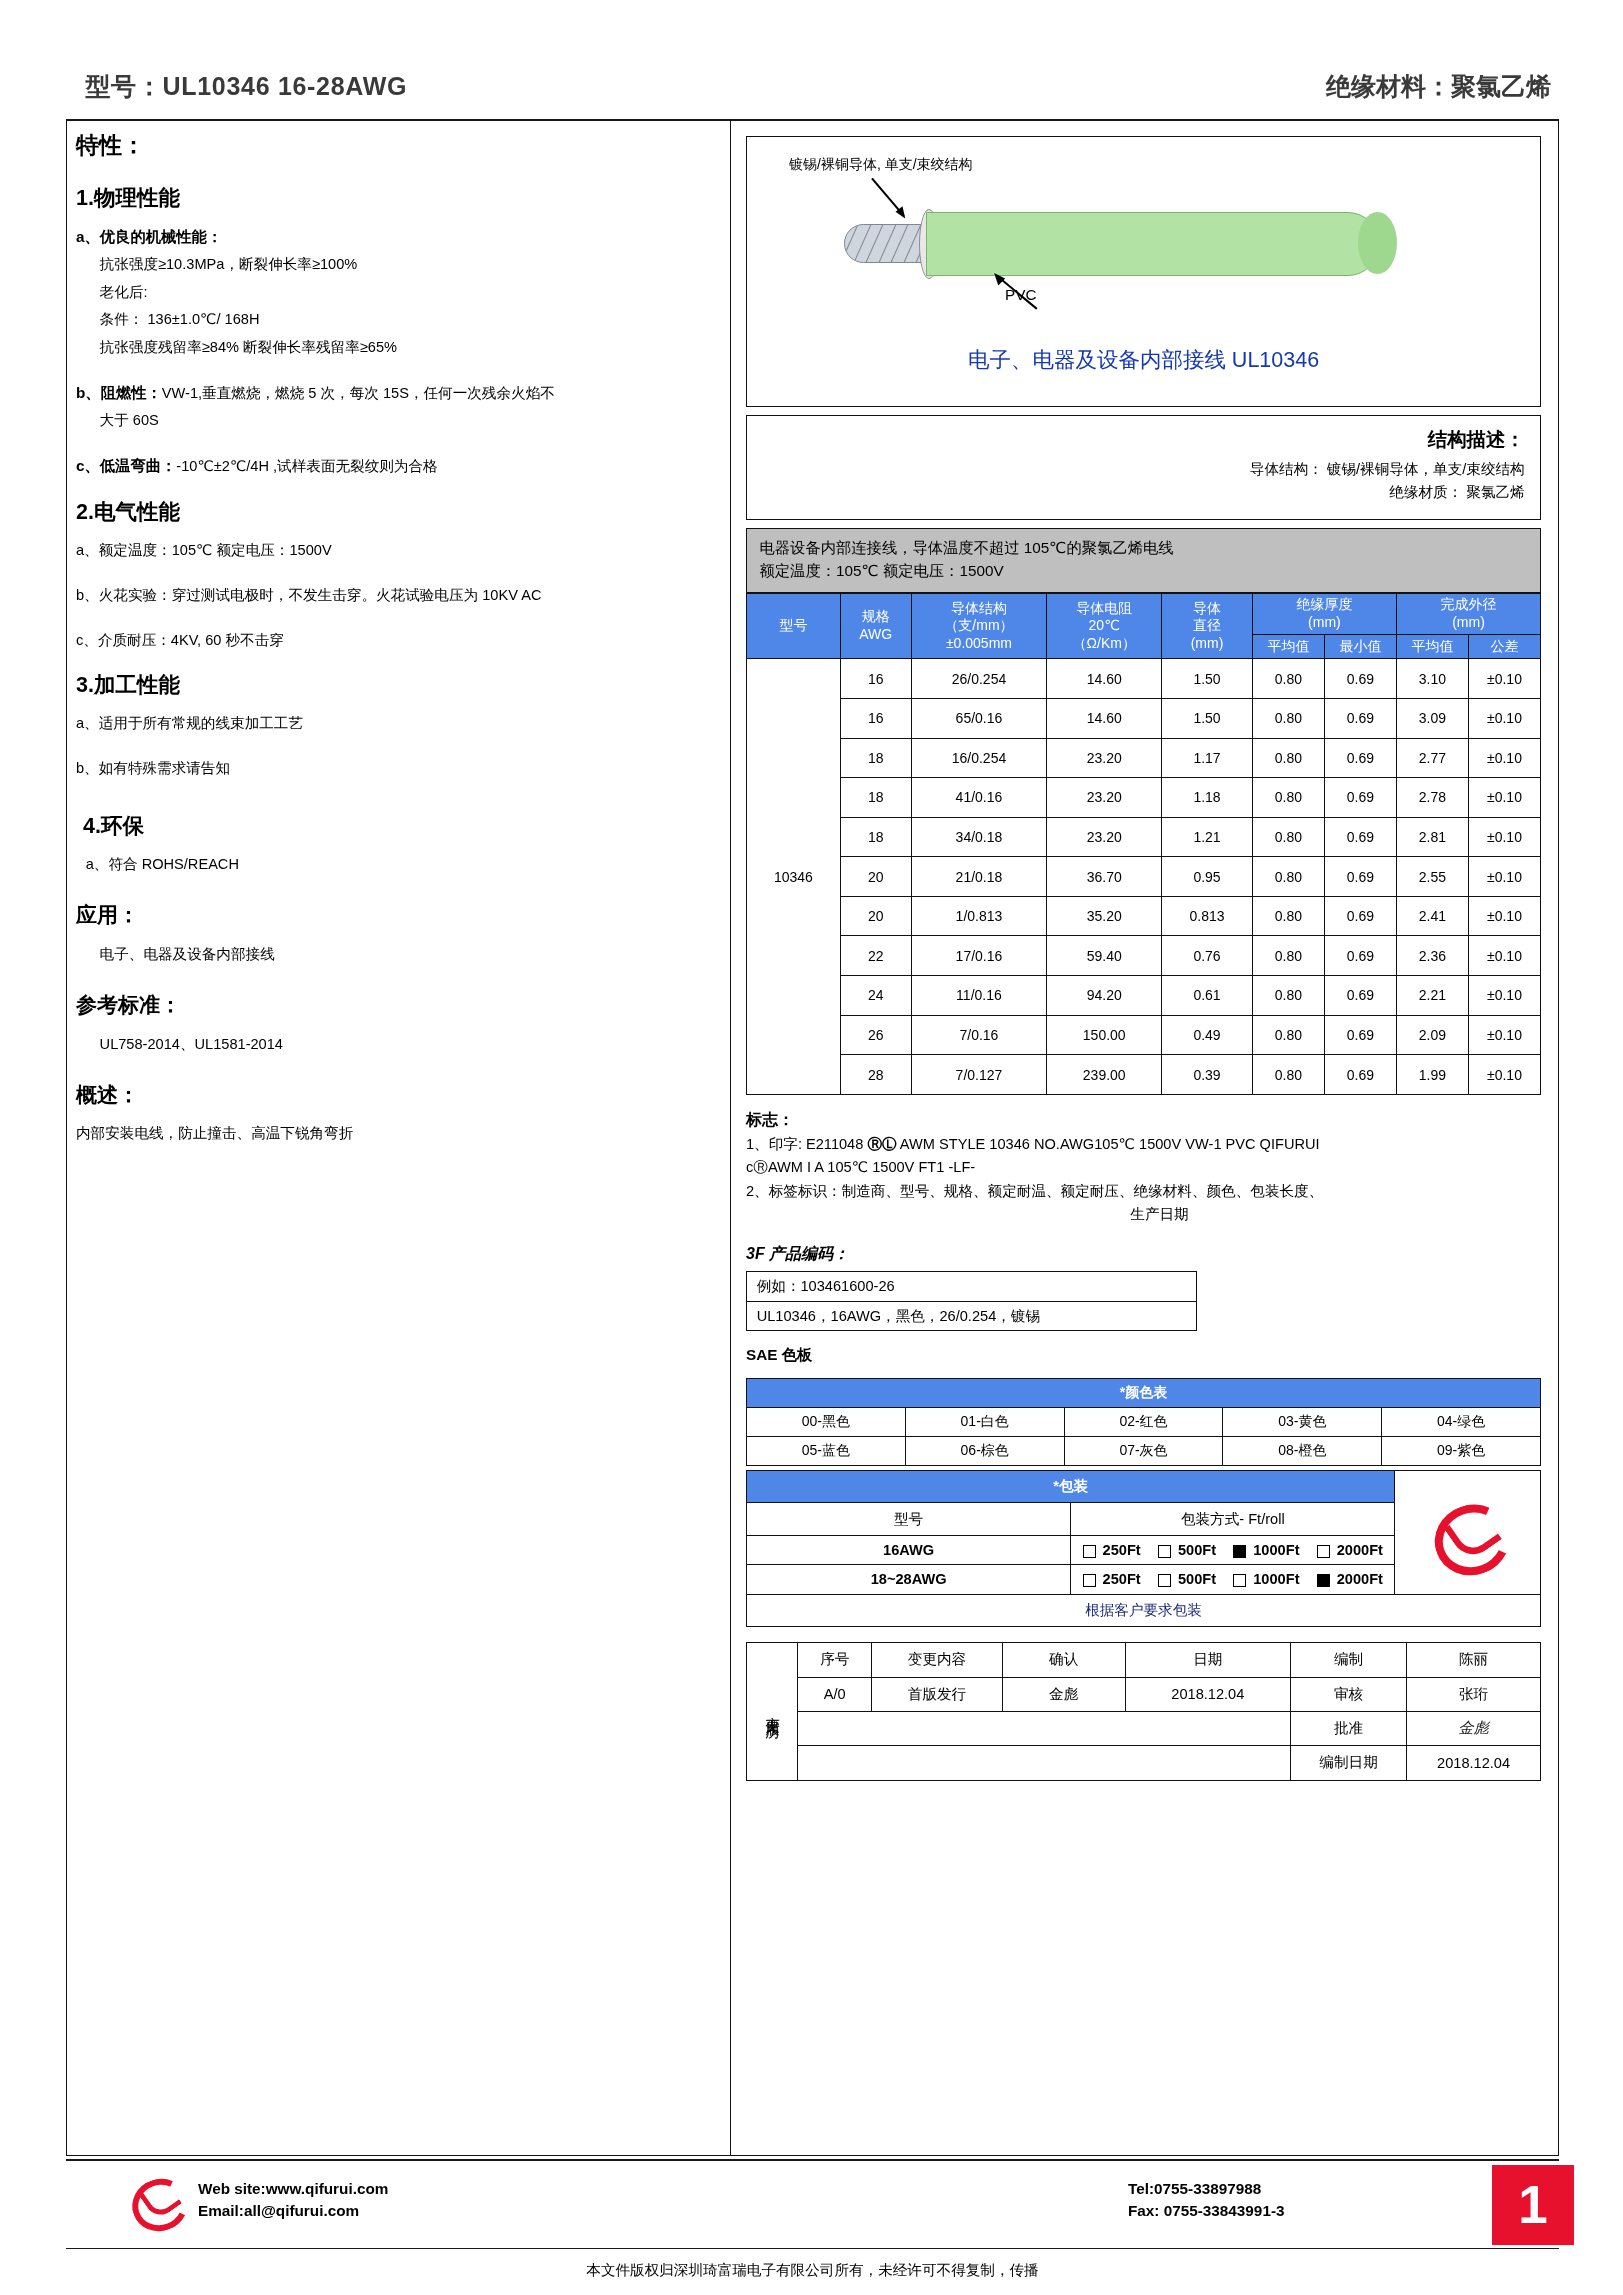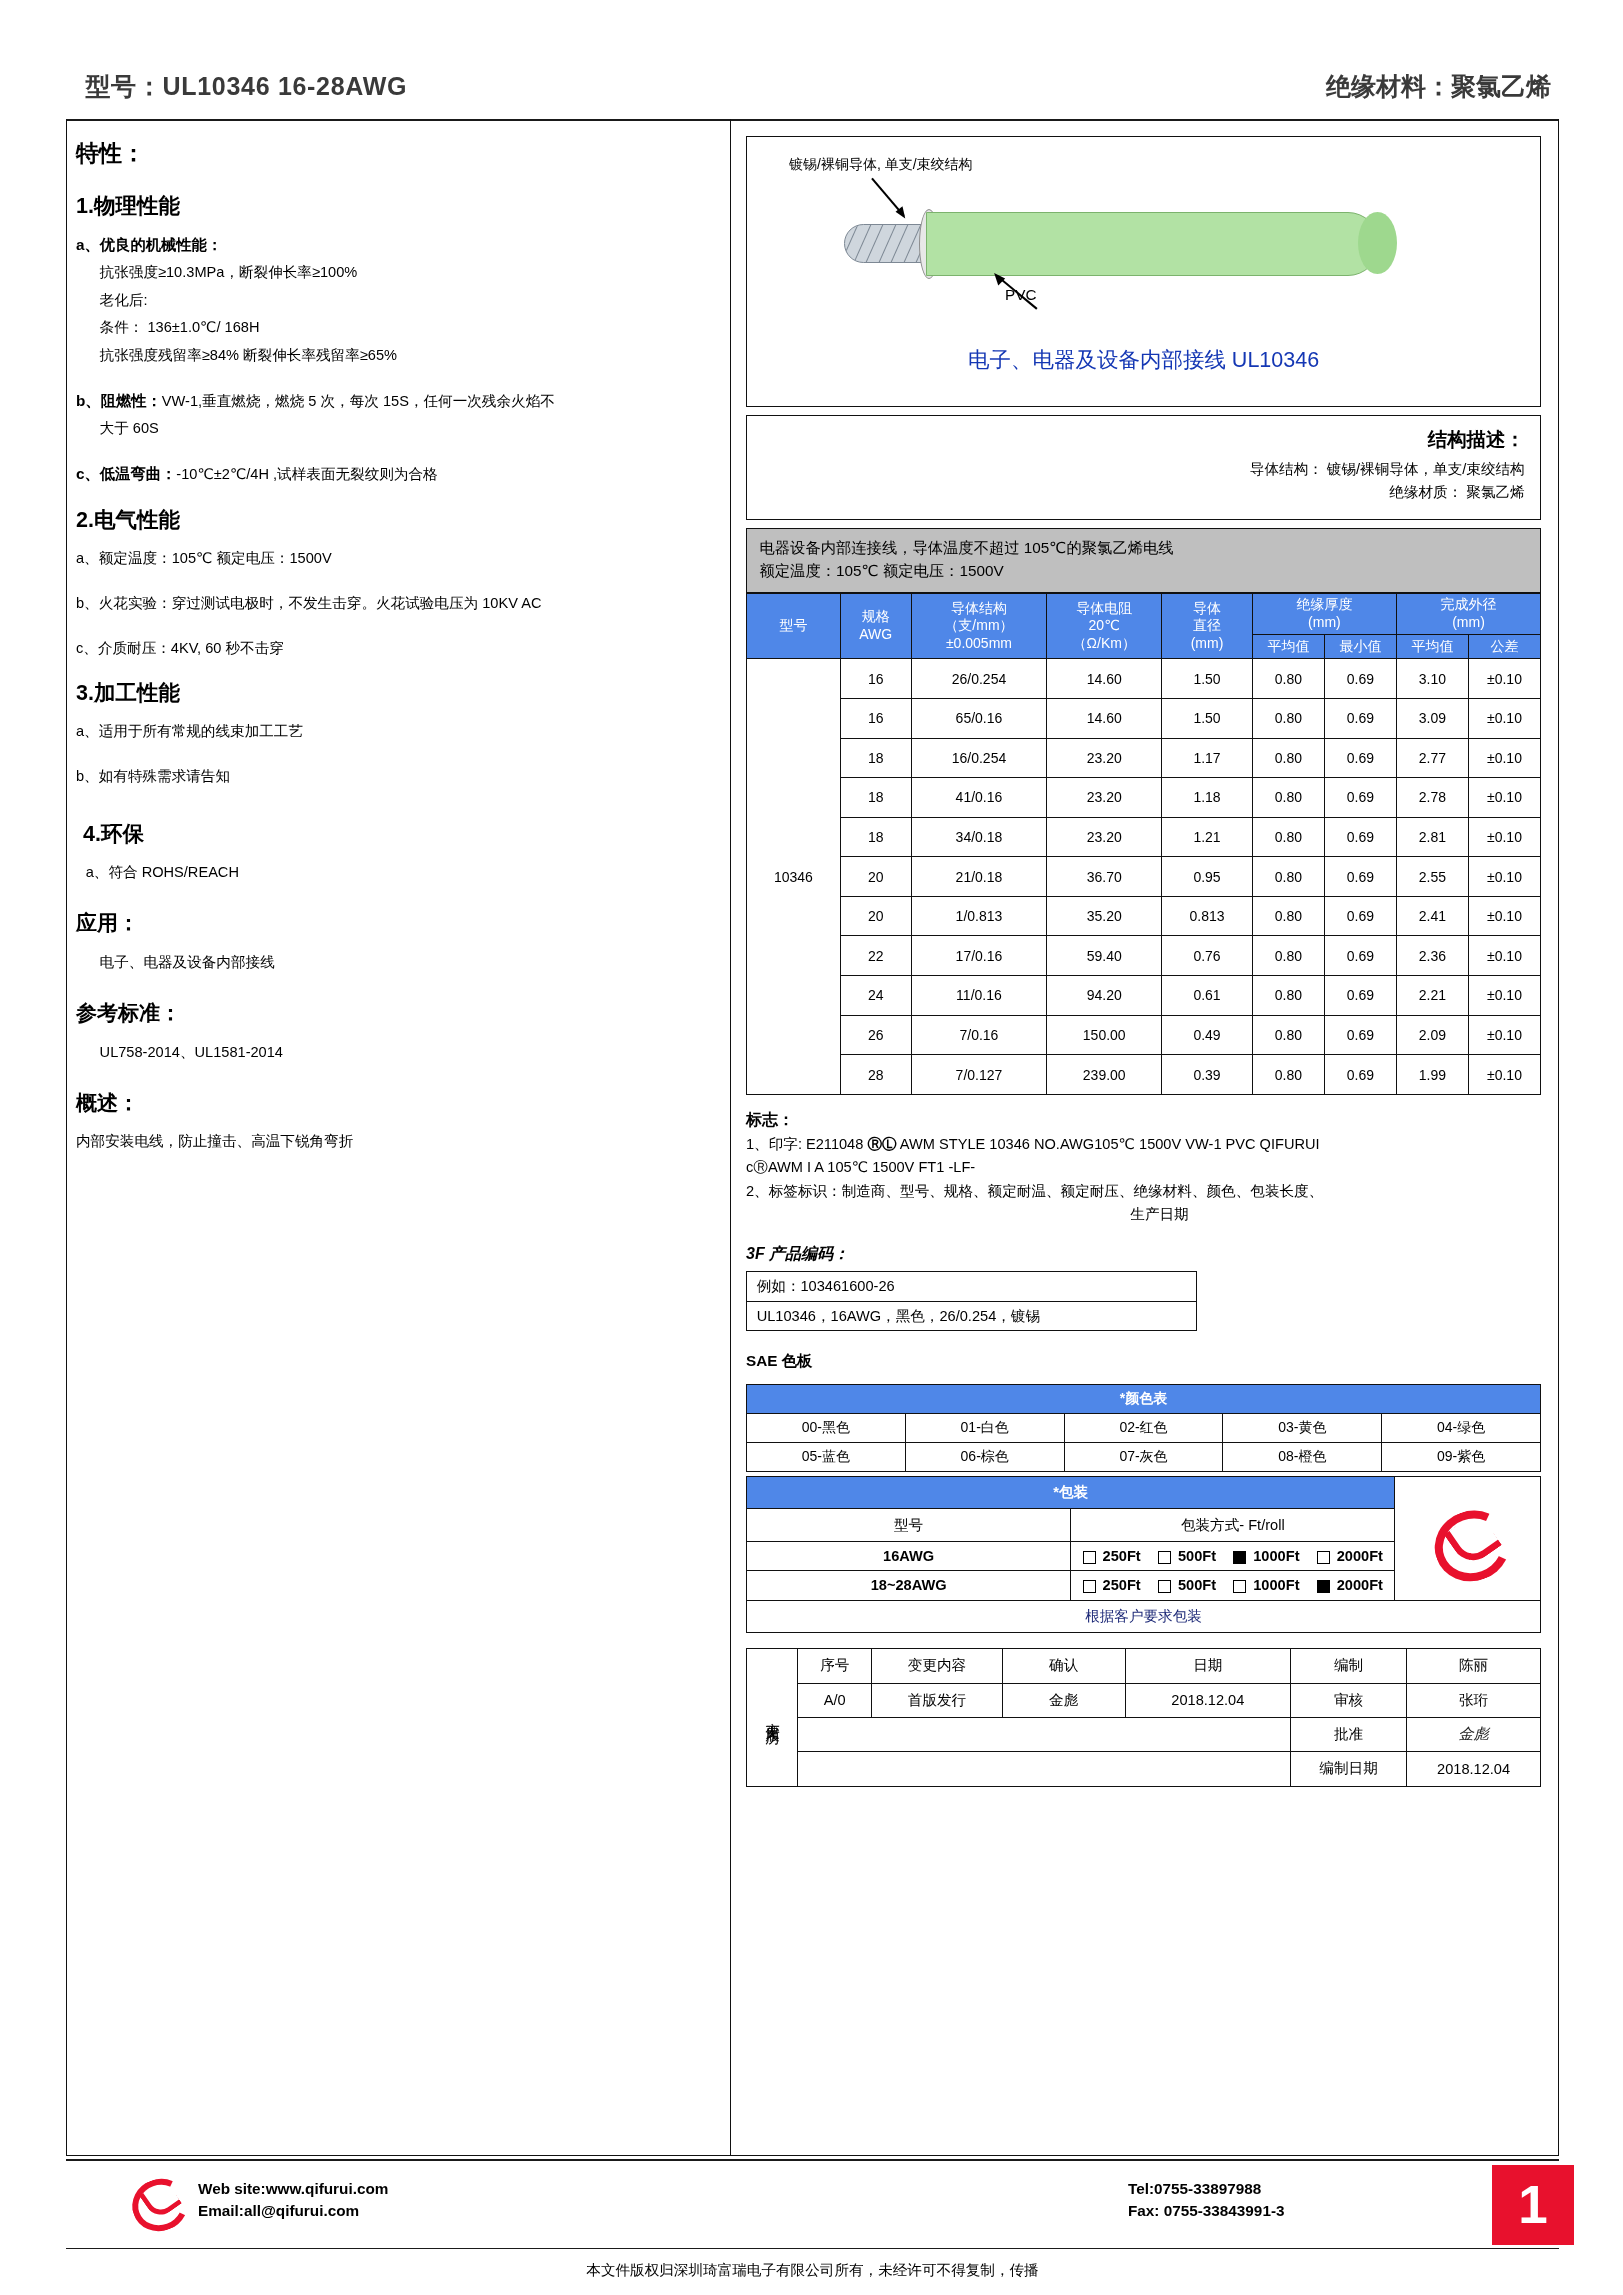--- a/index.html
+++ b/index.html
@@ -45,7 +45,7 @@
   }
   
   .left {
-    position:absolute; left:76px; top:136px; width:645px;
+    position:absolute; left:76px; top:128px; width:645px;
     font-size: 14.6px; line-height: 1.55;
   }
   .left h2 {

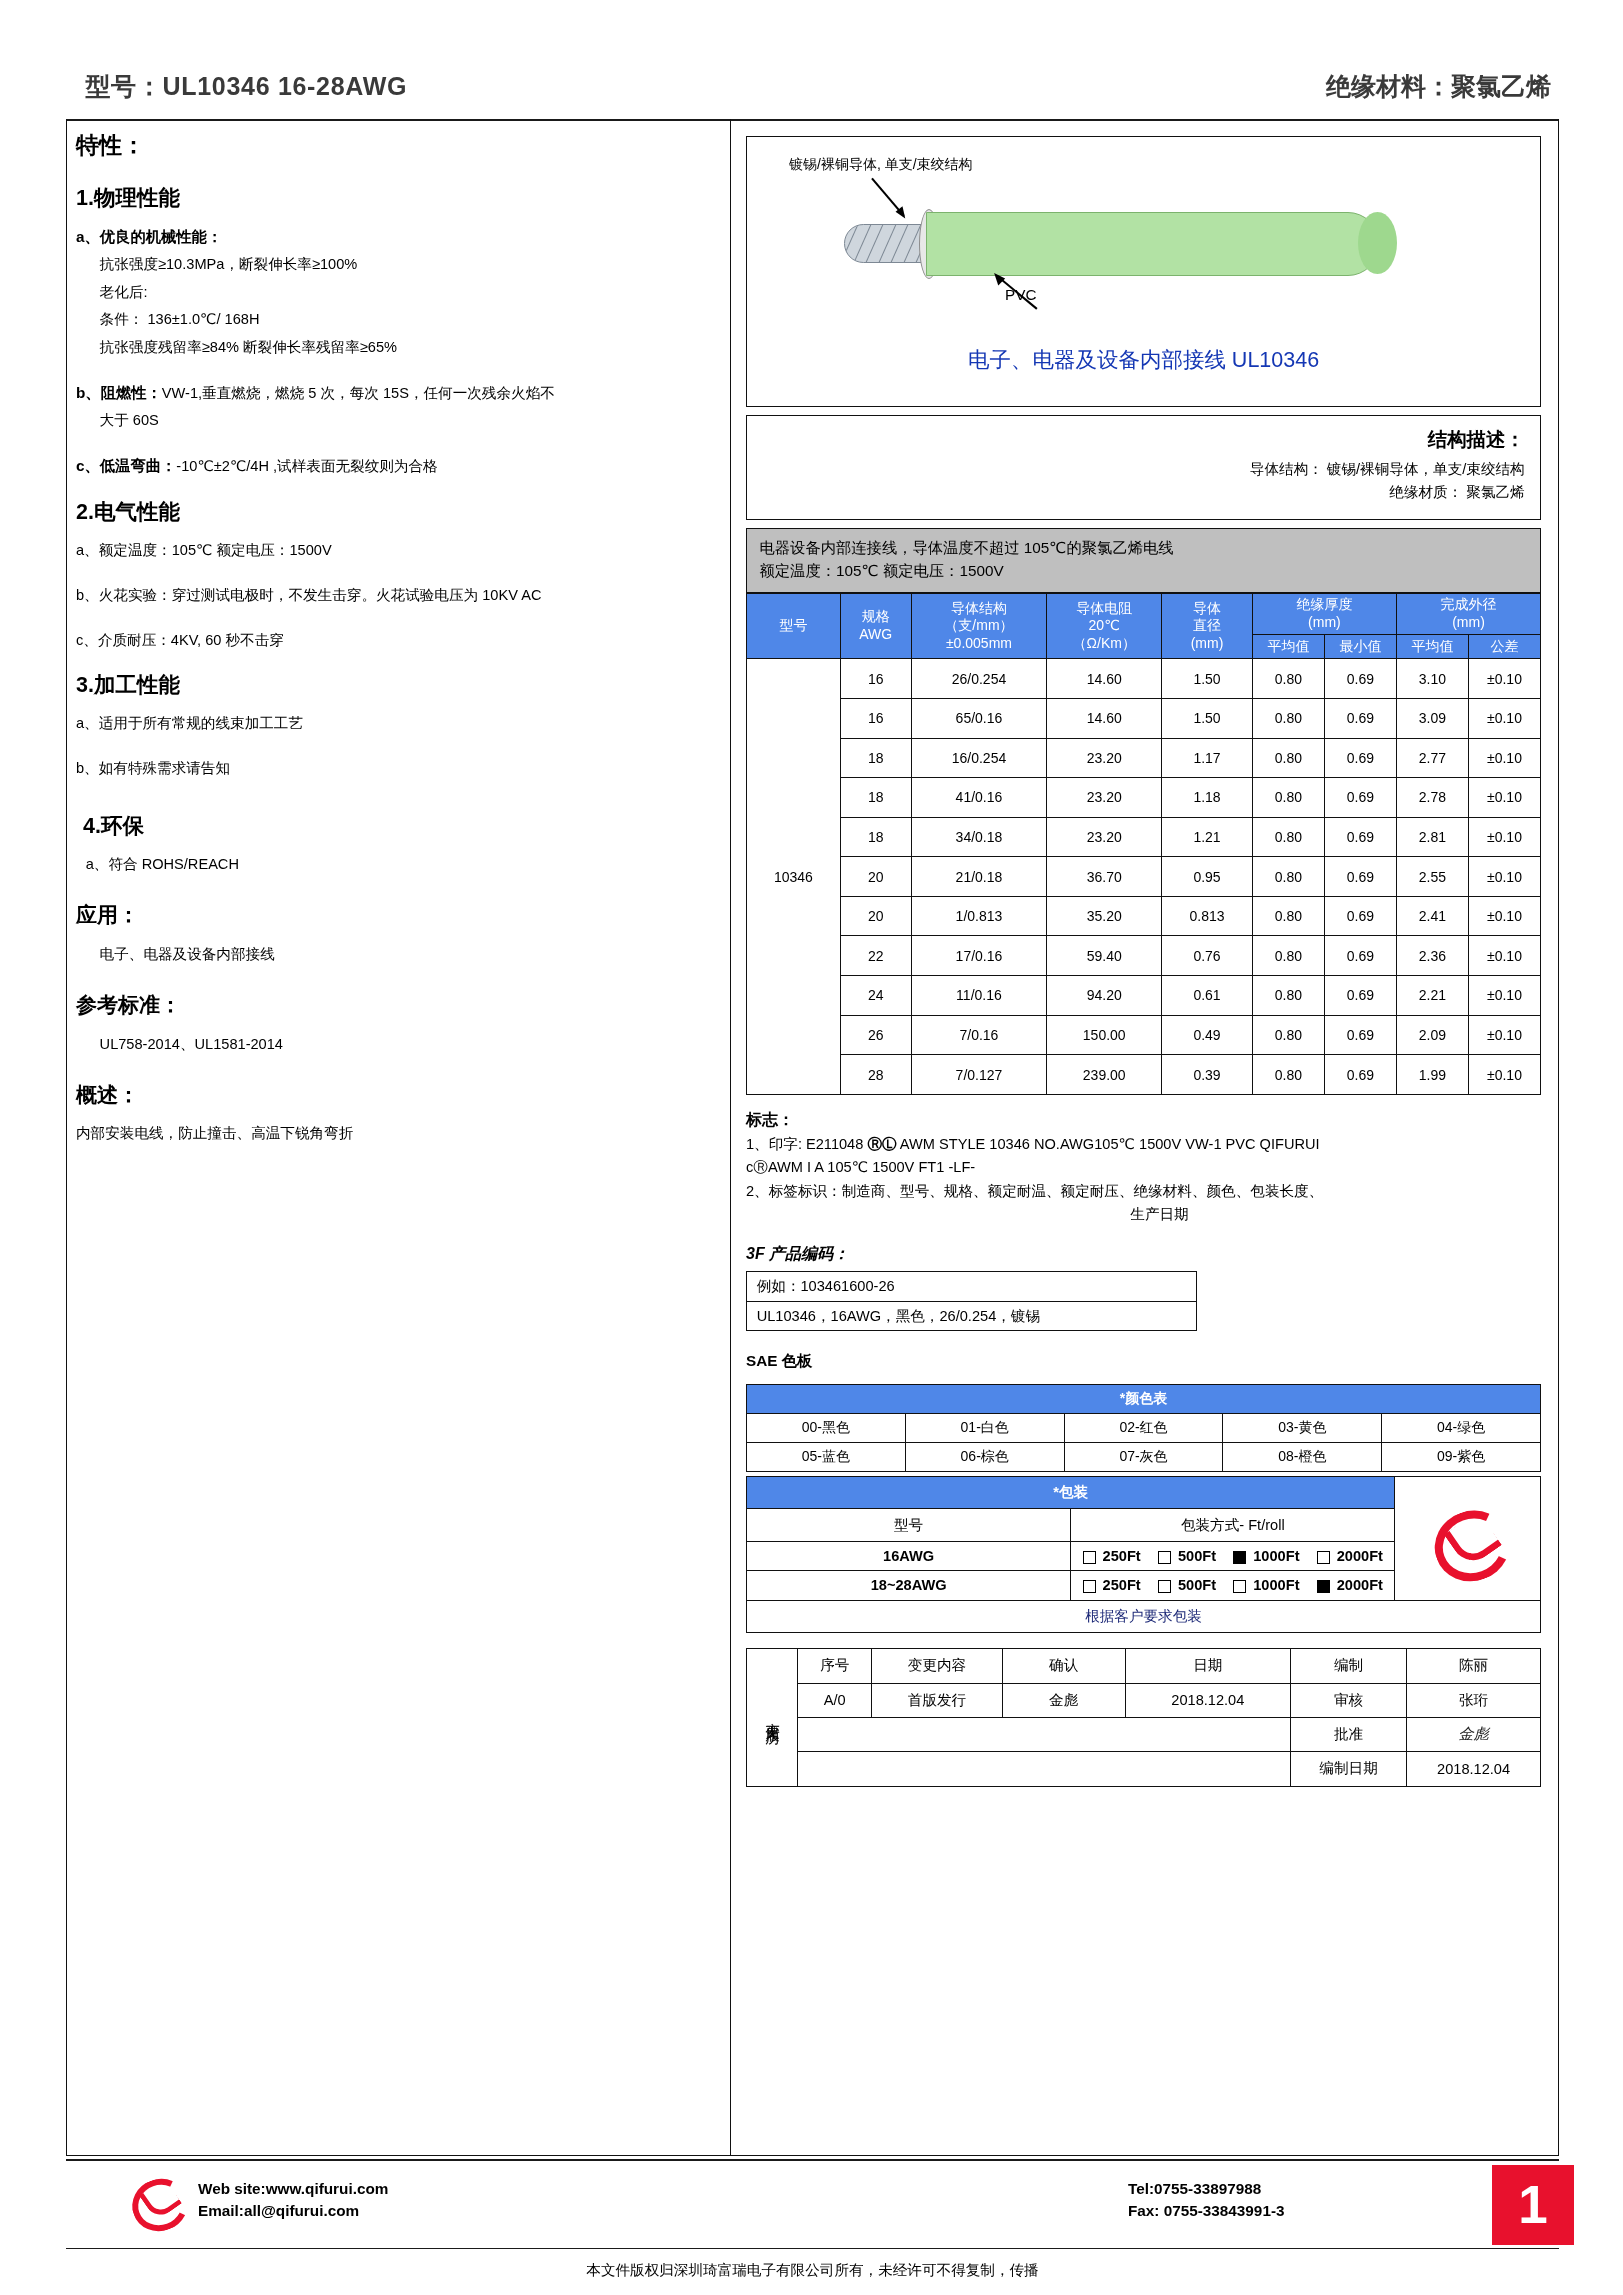--- a/index.html
+++ b/index.html
@@ -147,7 +147,7 @@
   .code-box div { padding:4.9px 9.7px; font-size:14.6px; }
   .code-box div + div { border-top:0.7px solid #111; }
 
-  .sae-title { font-weight:bold; font-size:15.3px; margin-top:20px; }
+  .sae-title { font-weight:bold; font-size:15.3px; margin-top:14px; }
   table.sae { width:795px; border-collapse:collapse; table-layout:fixed; font-size:14px; margin-top:12px;}
   table.sae td, table.sae th { border:0.7px solid #111; text-align:center; padding:4.9px 1.4px; }
   table.sae th { background:#4f87e8; color:#fff; font-weight:bold; }

